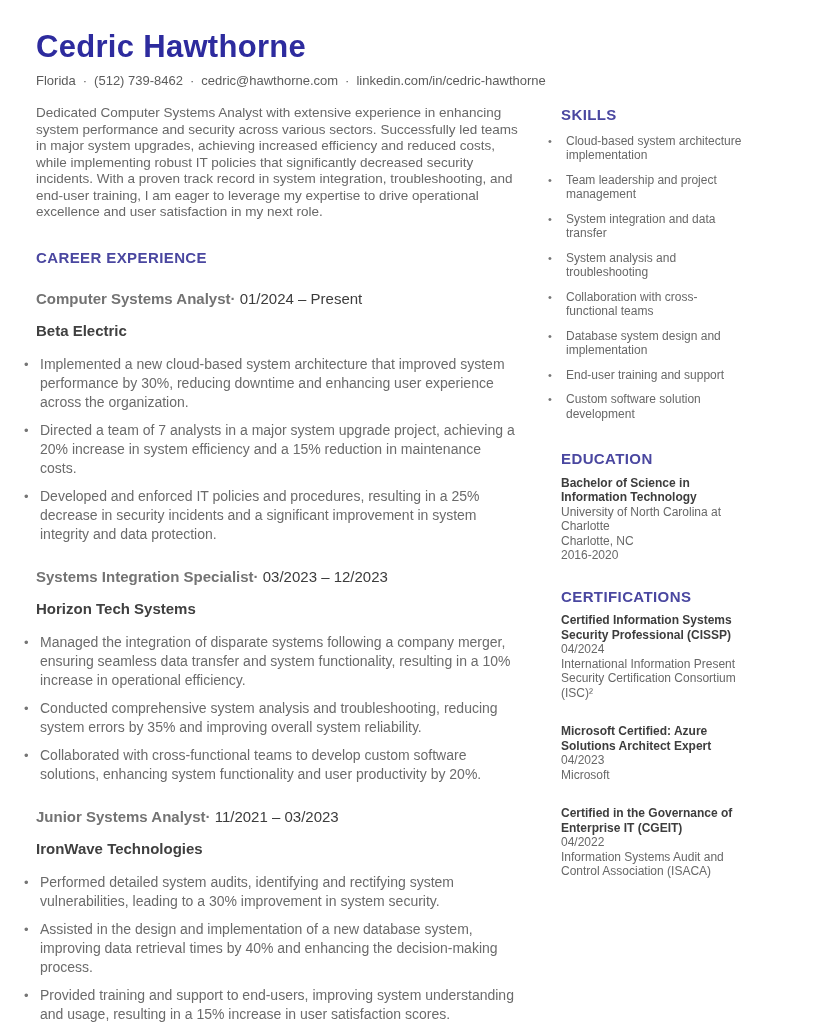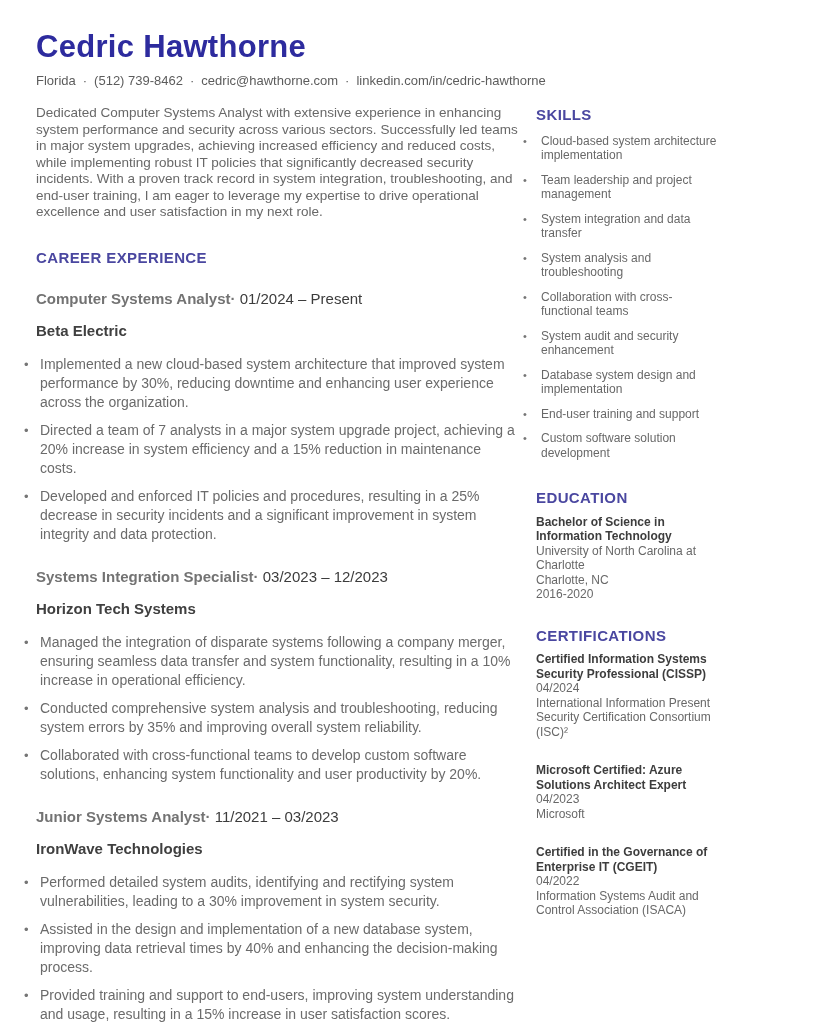--- a/index.html
+++ b/index.html
@@ -21,7 +21,7 @@
   .contact .sep { margin: 0 7px; color: #5c5c5c; }
 
   
-  .columns { display: flex; gap: 15px; margin-top: 17px; }
+  .columns { display: flex; gap: 40px; margin-top: 17px; }
   .main-col { width: 485px; flex: 0 0 485px; }
   .side-col { width: 184px; flex: 0 0 184px; }
 

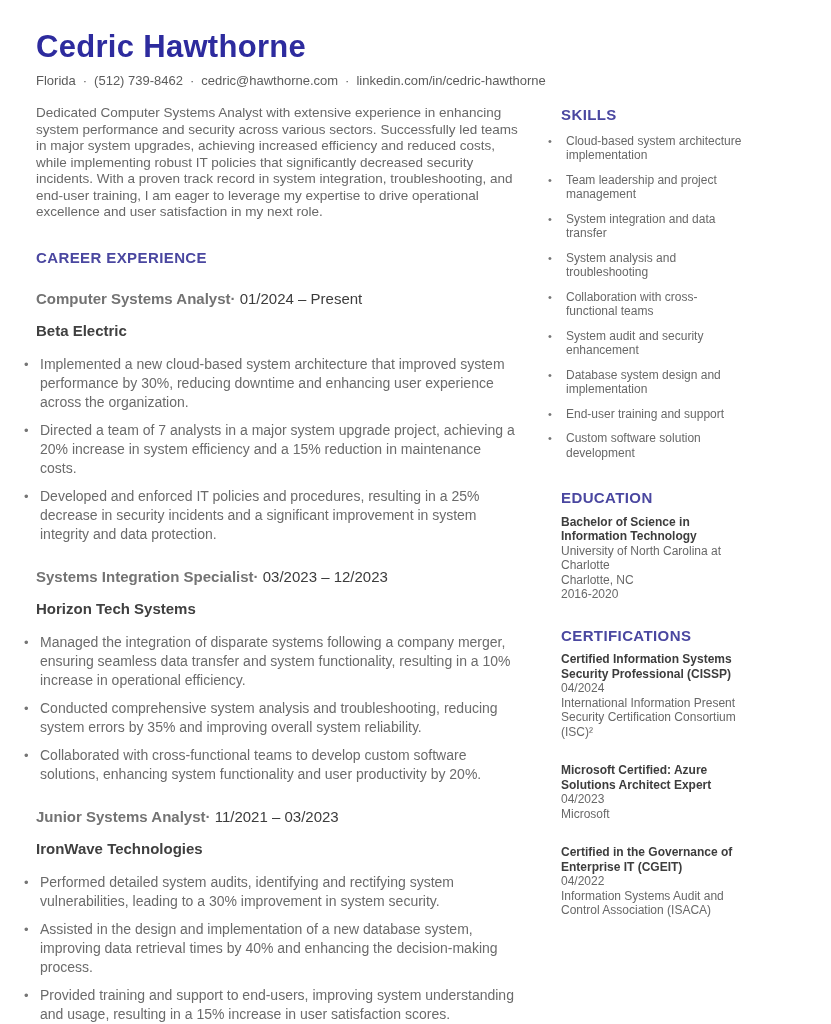--- a/index.html
+++ b/index.html
@@ -125,7 +125,6 @@
             <li>System integration and data transfer</li>
             <li>System analysis and troubleshooting</li>
             <li>Collaboration with cross-functional teams</li>
-            <li>System audit and security enhancement</li>
             <li>Database system design and implementation</li>
             <li>End-user training and support</li>
             <li>Custom software solution development</li>

